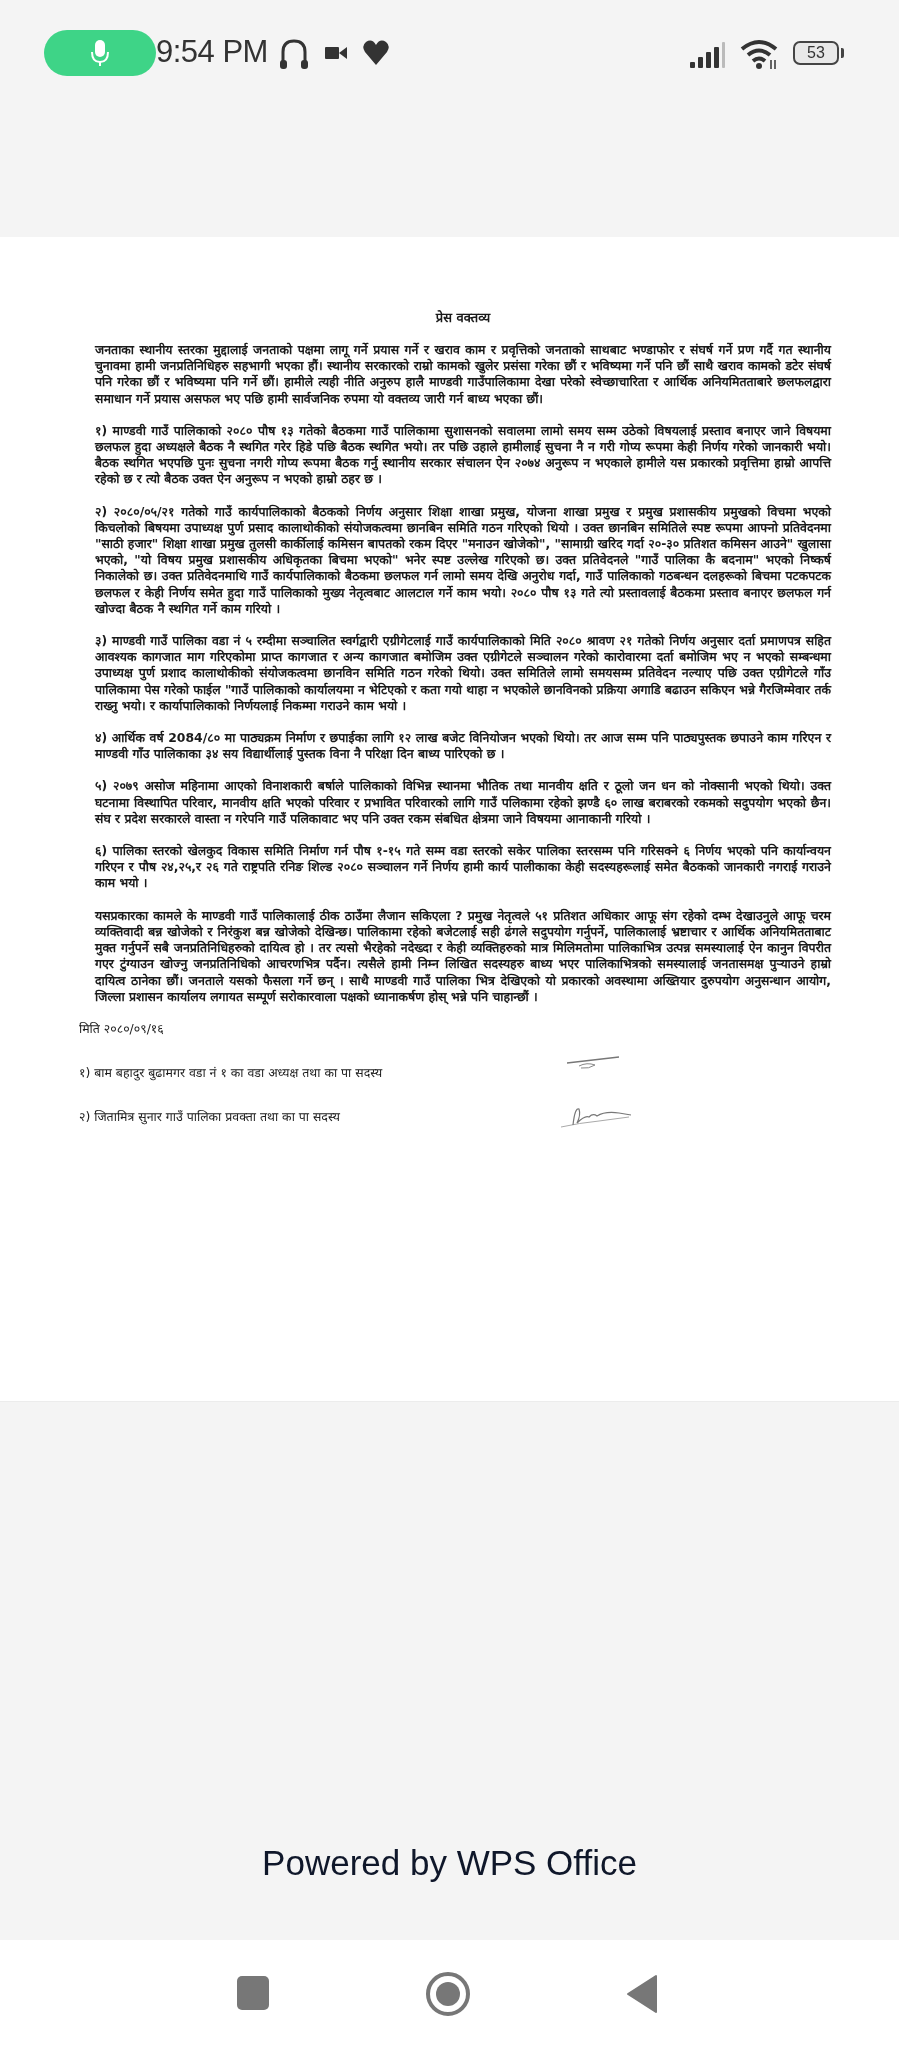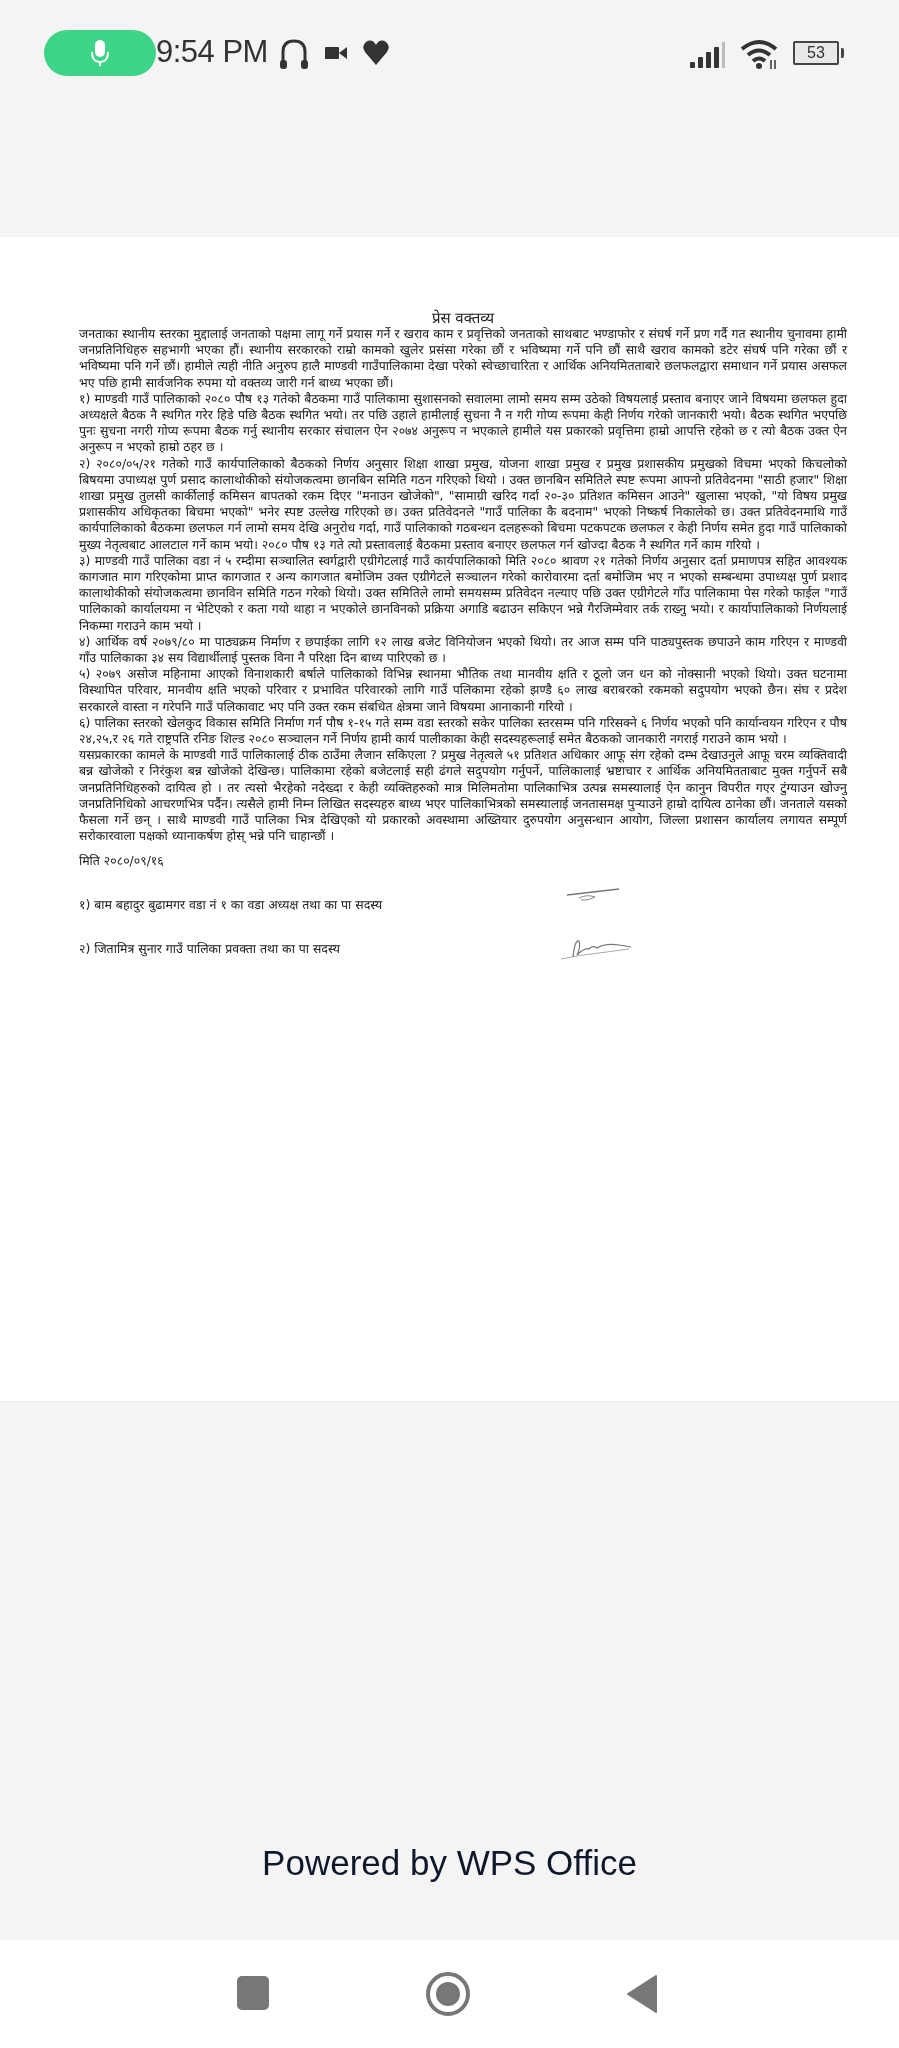--- a/index.html
+++ b/index.html
@@ -22,7 +22,7 @@
   .sb-icon { position: absolute; top: 38px; }
   .battery {
     position: absolute; left: 793px; top: 41px; width: 46px; height: 24px;
-    border: 2.5px solid #444; border-radius: 2px; box-sizing: border-box;
+    border: 2.5px solid #444; border-radius: 7px; box-sizing: border-box;
     font-size: 16px; color: #333; display: flex; align-items: center; justify-content: center;
     font-family: "Liberation Sans", sans-serif; background: #e8e8e8;
   }

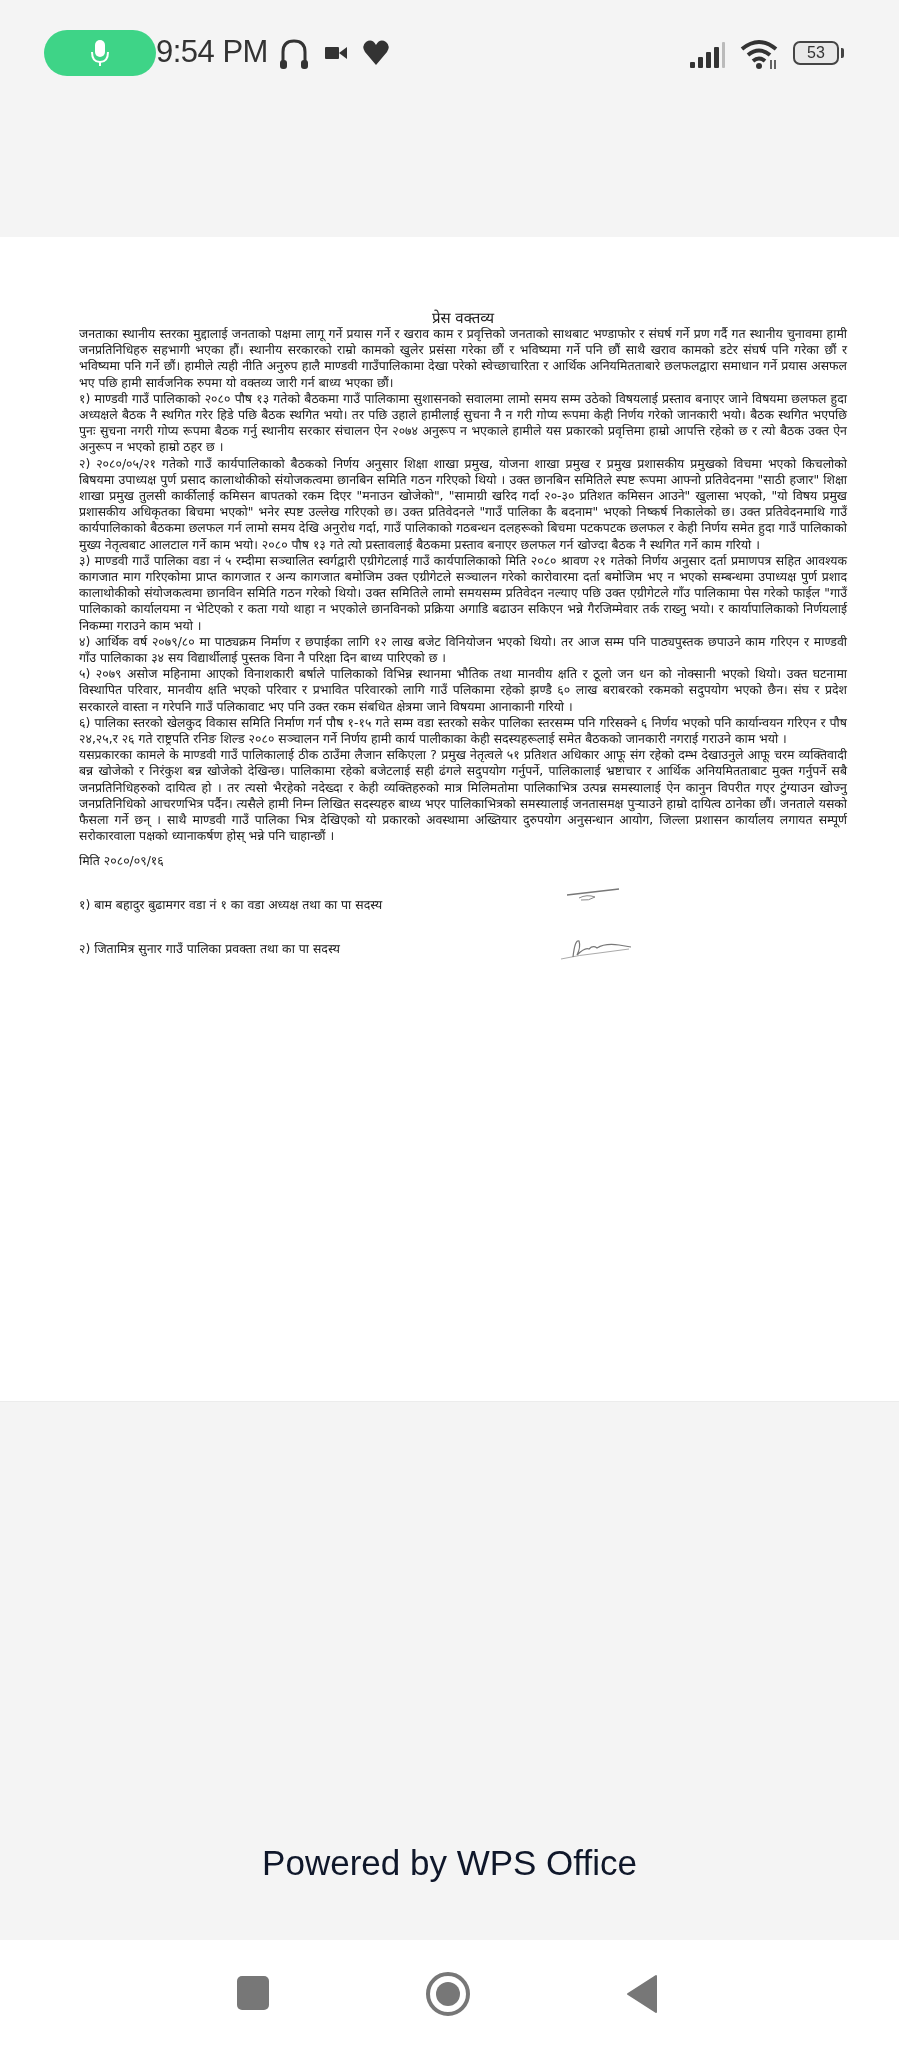--- a/index.html
+++ b/index.html
@@ -41,8 +41,8 @@
     text-align: justify;
   }
   .doc-title {
-    text-align: center; font-weight: normal; font-size: 15px; line-height: 16px;
-    margin-bottom: 0px;
+    text-align: center; font-weight: bold; font-size: 13px; line-height: 16px;
+    margin-bottom: 7px;
   }
   .para { margin: 0; }
   .date { margin-top: 8px; }

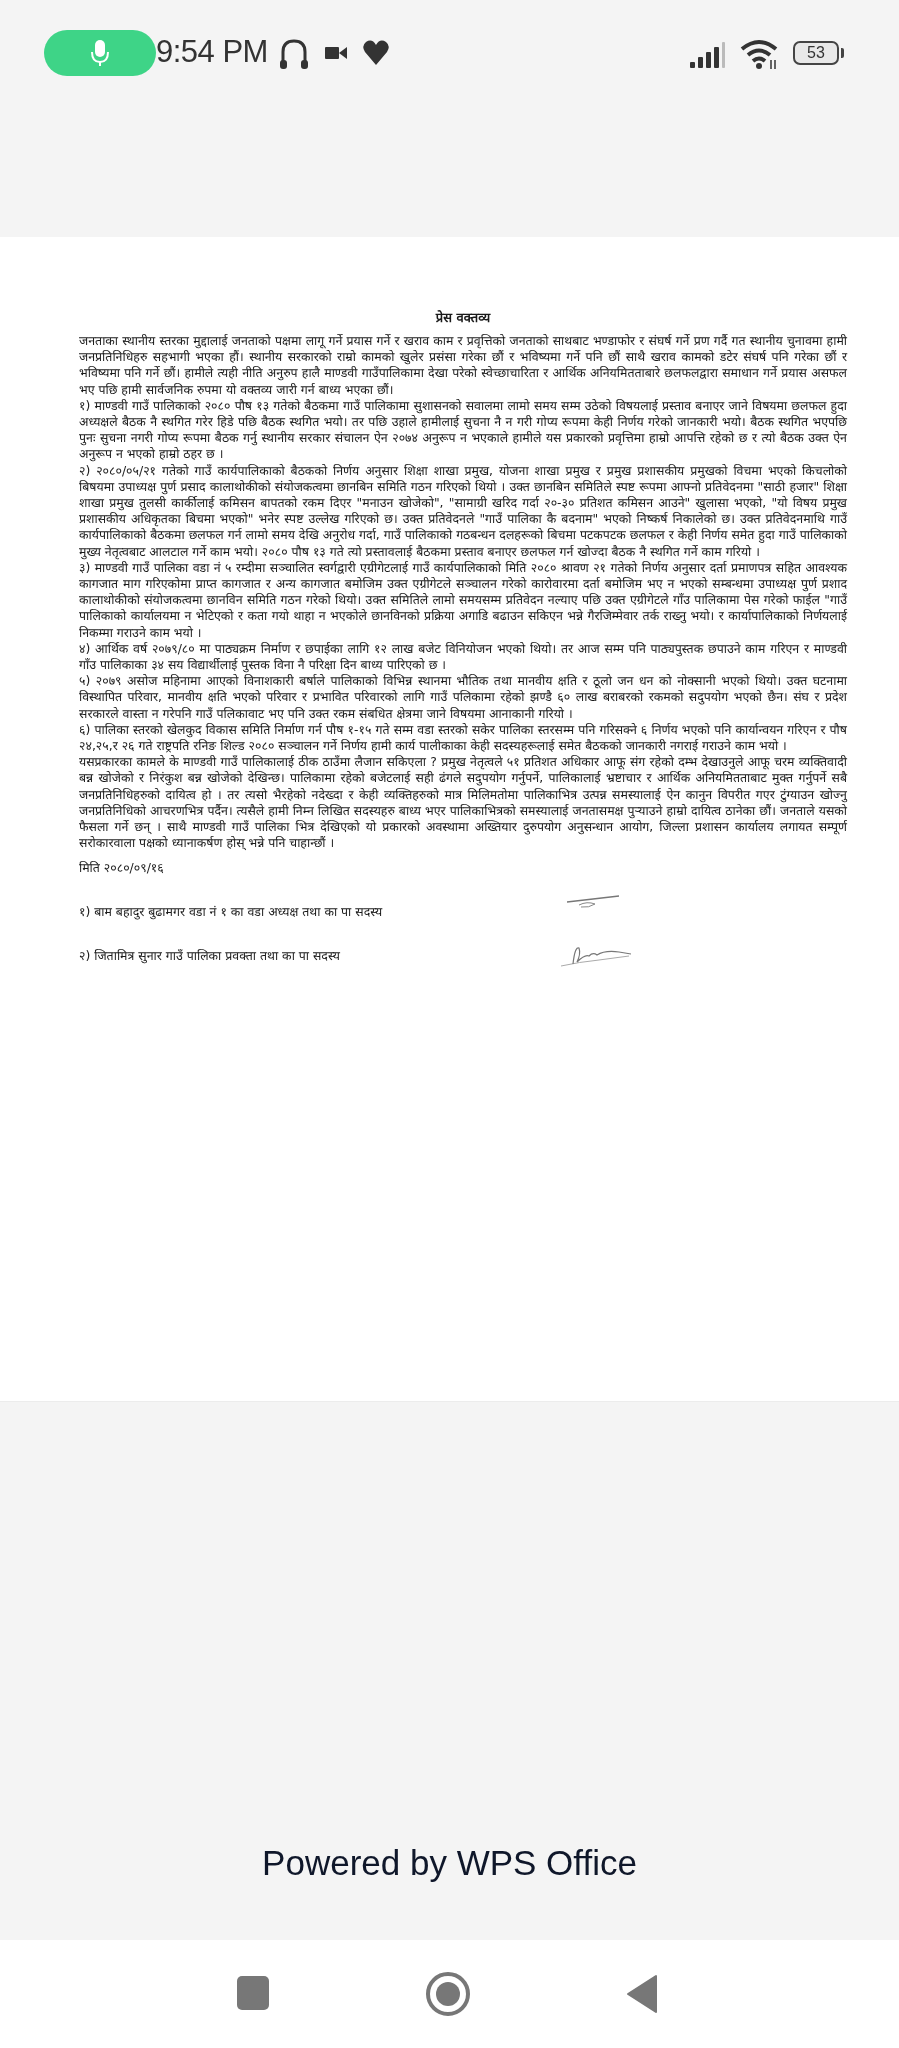--- a/index.html
+++ b/index.html
@@ -44,7 +44,7 @@
     text-align: center; font-weight: bold; font-size: 13px; line-height: 16px;
     margin-bottom: 7px;
   }
-  .para { margin: 0; }
+  .para { margin: 16px; font-weight: bold; }
   .date { margin-top: 8px; }
   .signatory { margin-top: 28px; position: relative; text-align: left; }
   .signature { position: absolute; left: 480px; top: -12px; }

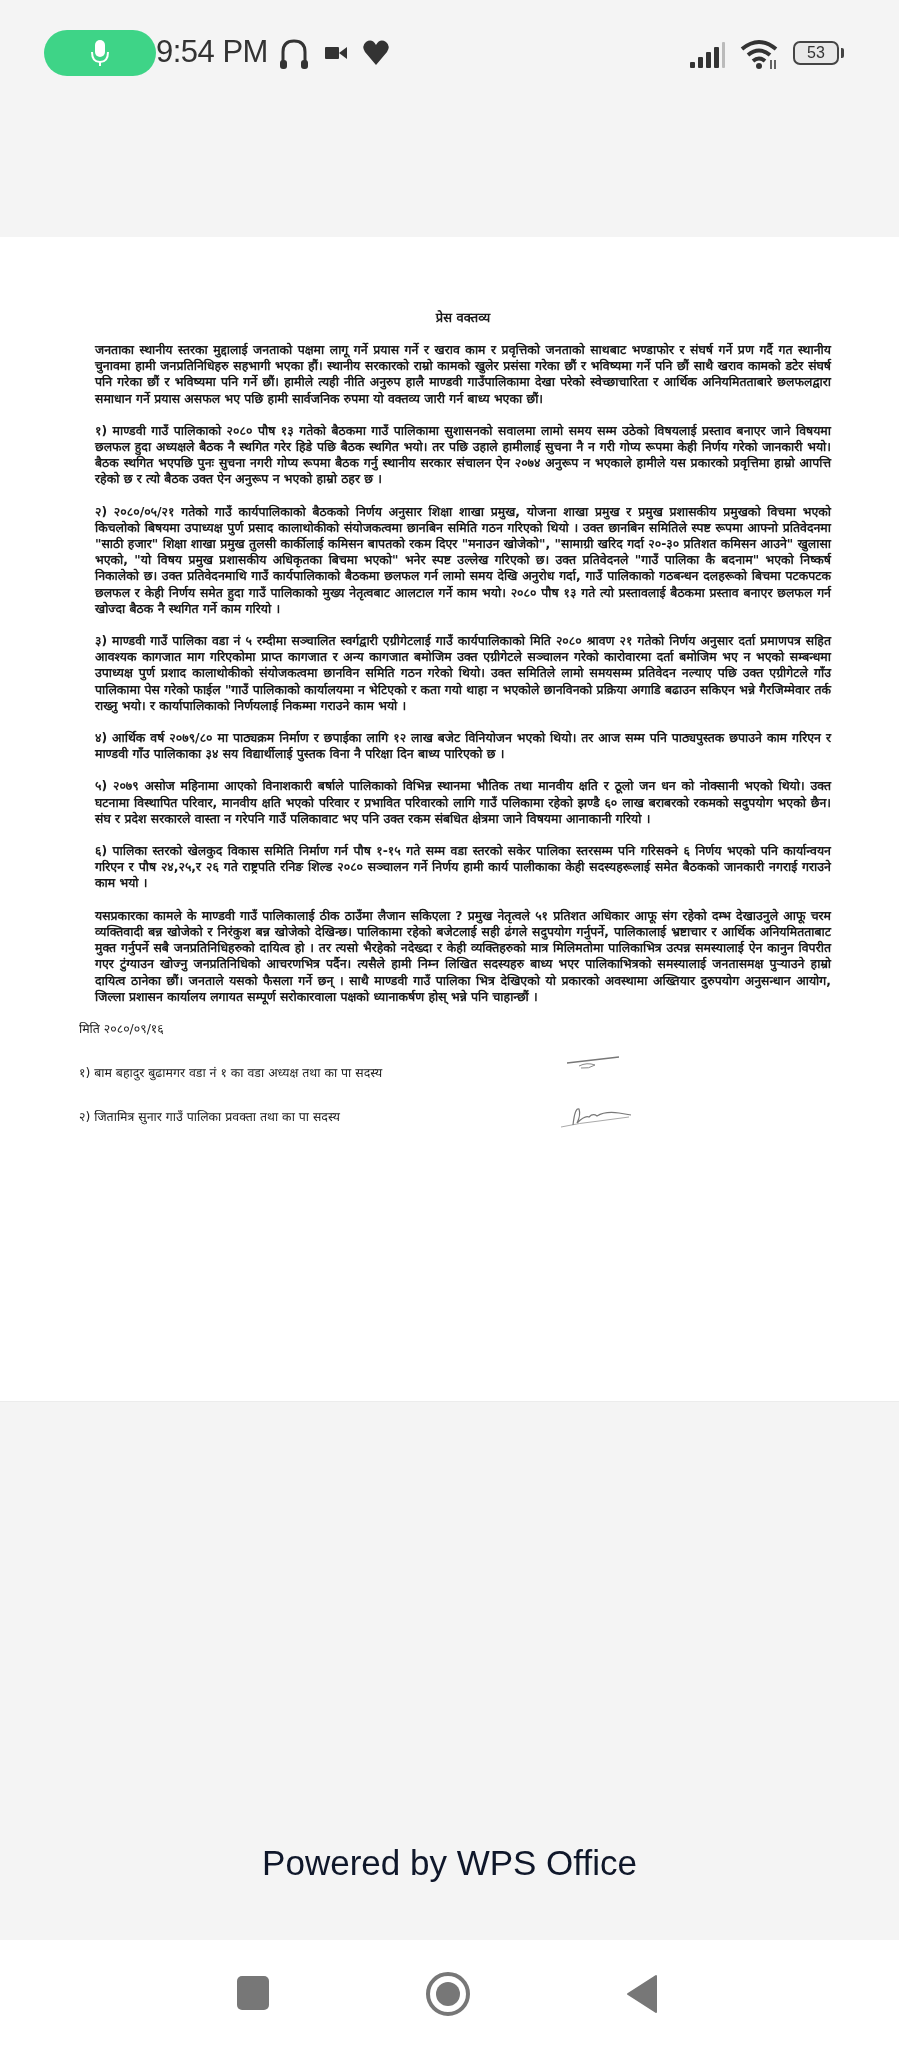--- a/index.html
+++ b/index.html
@@ -106,7 +106,7 @@
     <p class="para">१) माण्डवी गाउँ पालिकाको २०८० पौष १३ गतेको बैठकमा गाउँ पालिकामा सुशासनको सवालमा लामो समय सम्म उठेको विषयलाई प्रस्ताव बनाएर जाने विषयमा छलफल हुदा अध्यक्षले बैठक नै स्थगित गरेर हिडे पछि बैठक स्थगित भयो। तर पछि उहाले हामीलाई सुचना नै न गरी गोप्य रूपमा केही निर्णय गरेको जानकारी भयो। बैठक स्थगित भएपछि पुनः सुचना नगरी गोप्य रूपमा बैठक गर्नु स्थानीय सरकार संचालन ऐन २०७४ अनुरूप न भएकाले हामीले यस प्रकारको प्रवृत्तिमा हाम्रो आपत्ति रहेको छ र त्यो बैठक उक्त ऐन अनुरूप न भएको हाम्रो ठहर छ ।</p>
     <p class="para">२) २०८०/०५/२१ गतेको गाउँ कार्यपालिकाको बैठकको निर्णय अनुसार शिक्षा शाखा प्रमुख, योजना शाखा प्रमुख र प्रमुख प्रशासकीय प्रमुखको विचमा भएको किचलोको बिषयमा उपाध्यक्ष पुर्ण प्रसाद कालाथोकीको संयोजकत्वमा छानबिन समिति गठन गरिएको थियो । उक्त छानबिन समितिले स्पष्ट रूपमा आफ्नो प्रतिवेदनमा "साठी हजार" शिक्षा शाखा प्रमुख तुलसी कार्कीलाई कमिसन बापतको रकम दिएर "मनाउन खोजेको", "सामाग्री खरिद गर्दा २०-३० प्रतिशत कमिसन आउने" खुलासा भएको, "यो विषय प्रमुख प्रशासकीय अधिकृतका बिचमा भएको" भनेर स्पष्ट उल्लेख गरिएको छ। उक्त प्रतिवेदनले "गाउँ पालिका कै बदनाम" भएको निष्कर्ष निकालेको छ। उक्त प्रतिवेदनमाथि गाउँ कार्यपालिकाको बैठकमा छलफल गर्न लामो समय देखि अनुरोध गर्दा, गाउँ पालिकाको गठबन्धन दलहरूको बिचमा पटकपटक छलफल र केही निर्णय समेत हुदा गाउँ पालिकाको मुख्य नेतृत्वबाट आलटाल गर्ने काम भयो। २०८० पौष १३ गते त्यो प्रस्तावलाई बैठकमा प्रस्ताव बनाएर छलफल गर्न खोज्दा बैठक नै स्थगित गर्ने काम गरियो ।</p>
     <p class="para">३) माण्डवी गाउँ पालिका वडा नं ५ रम्दीमा सञ्चालित स्वर्गद्वारी एग्रीगेटलाई गाउँ कार्यपालिकाको मिति २०८० श्रावण २१ गतेको निर्णय अनुसार दर्ता प्रमाणपत्र सहित आवश्यक कागजात माग गरिएकोमा प्राप्त कागजात र अन्य कागजात बमोजिम उक्त एग्रीगेटले सञ्चालन गरेको कारोवारमा दर्ता बमोजिम भए न भएको सम्बन्धमा उपाध्यक्ष पुर्ण प्रशाद कालाथोकीको संयोजकत्वमा छानविन समिति गठन गरेको थियो। उक्त समितिले लामो समयसम्म प्रतिवेदन नल्याए पछि उक्त एग्रीगेटले गाँउ पालिकामा पेस गरेको फाईल "गाउँ पालिकाको कार्यालयमा न भेटिएको र कता गयो थाहा न भएकोले छानविनको प्रक्रिया अगाडि बढाउन सकिएन भन्ने गैरजिम्मेवार तर्क राख्नु भयो। र कार्यापालिकाको निर्णयलाई निकम्मा गराउने काम भयो ।</p>
-    <p class="para">४) आर्थिक वर्ष २०७९/८० मा पाठ्यक्रम निर्माण र छपाईका लागि १२ लाख बजेट विनियोजन भएको थियो। तर आज सम्म पनि पाठ्यपुस्तक छपाउने काम गरिएन र माण्डवी गाँउ पालिकाका ३४ सय विद्यार्थीलाई पुस्तक विना नै परिक्षा दिन बाध्य पारिएको छ ।</p>
+    <p class="para">४) आर्थिक वर्ष 2084/८० मा पाठ्यक्रम निर्माण र छपाईका लागि १२ लाख बजेट विनियोजन भएको थियो। तर आज सम्म पनि पाठ्यपुस्तक छपाउने काम गरिएन र माण्डवी गाँउ पालिकाका ३४ सय विद्यार्थीलाई पुस्तक विना नै परिक्षा दिन बाध्य पारिएको छ ।</p>
     <p class="para">५) २०७९ असोज महिनामा आएको विनाशकारी बर्षाले पालिकाको विभिन्न स्थानमा भौतिक तथा मानवीय क्षति र ठूलो जन धन को नोक्सानी भएको थियो। उक्त घटनामा विस्थापित परिवार, मानवीय क्षति भएको परिवार र प्रभावित परिवारको लागि गाउँ पलिकामा रहेको झण्डै ६० लाख बराबरको रकमको सदुपयोग भएको छैन। संघ र प्रदेश सरकारले वास्ता न गरेपनि गाउँ पलिकावाट भए पनि उक्त रकम संबधित क्षेत्रमा जाने विषयमा आनाकानी गरियो ।</p>
     <p class="para">६) पालिका स्तरको खेलकुद विकास समिति निर्माण गर्न पौष १-१५ गते सम्म वडा स्तरको सकेर पालिका स्तरसम्म पनि गरिसक्ने ६ निर्णय भएको पनि कार्यान्वयन गरिएन र पौष २४,२५,र २६ गते राष्ट्रपति रनिङ शिल्ड २०८० सञ्चालन गर्ने निर्णय हामी कार्य पालीकाका केही सदस्यहरूलाई समेत बैठकको जानकारी नगराई गराउने काम भयो ।</p>
     <p class="para">यसप्रकारका कामले के माण्डवी गाउँ पालिकालाई ठीक ठाउँमा लैजान सकिएला ? प्रमुख नेतृत्वले ५१ प्रतिशत अधिकार आफू संग रहेको दम्भ देखाउनुले आफू चरम व्यक्तिवादी बन्न खोजेको र निरंकुश बन्न खोजेको देखिन्छ। पालिकामा रहेको बजेटलाई सही ढंगले सदुपयोग गर्नुपर्ने, पालिकालाई भ्रष्टाचार र आर्थिक अनियमितताबाट मुक्त गर्नुपर्ने सबै जनप्रतिनिधिहरुको दायित्व हो । तर त्यसो भैरहेको नदेख्दा र केही व्यक्तिहरुको मात्र मिलिमतोमा पालिकाभित्र उत्पन्न समस्यालाई ऐन कानुन विपरीत गएर टुंग्याउन खोज्नु जनप्रतिनिधिको आचरणभित्र पर्दैन। त्यसैले हामी निम्न लिखित सदस्यहरु बाध्य भएर पालिकाभित्रको समस्यालाई जनतासमक्ष पुर्‍याउने हाम्रो दायित्व ठानेका छौं। जनताले यसको फैसला गर्ने छन् । साथै माण्डवी गाउँ पालिका भित्र देखिएको यो प्रकारको अवस्थामा अख्तियार दुरुपयोग अनुसन्धान आयोग, जिल्ला प्रशासन कार्यालय लगायत सम्पूर्ण सरोकारवाला पक्षको ध्यानाकर्षण होस् भन्ने पनि चाहान्छौं ।</p>

